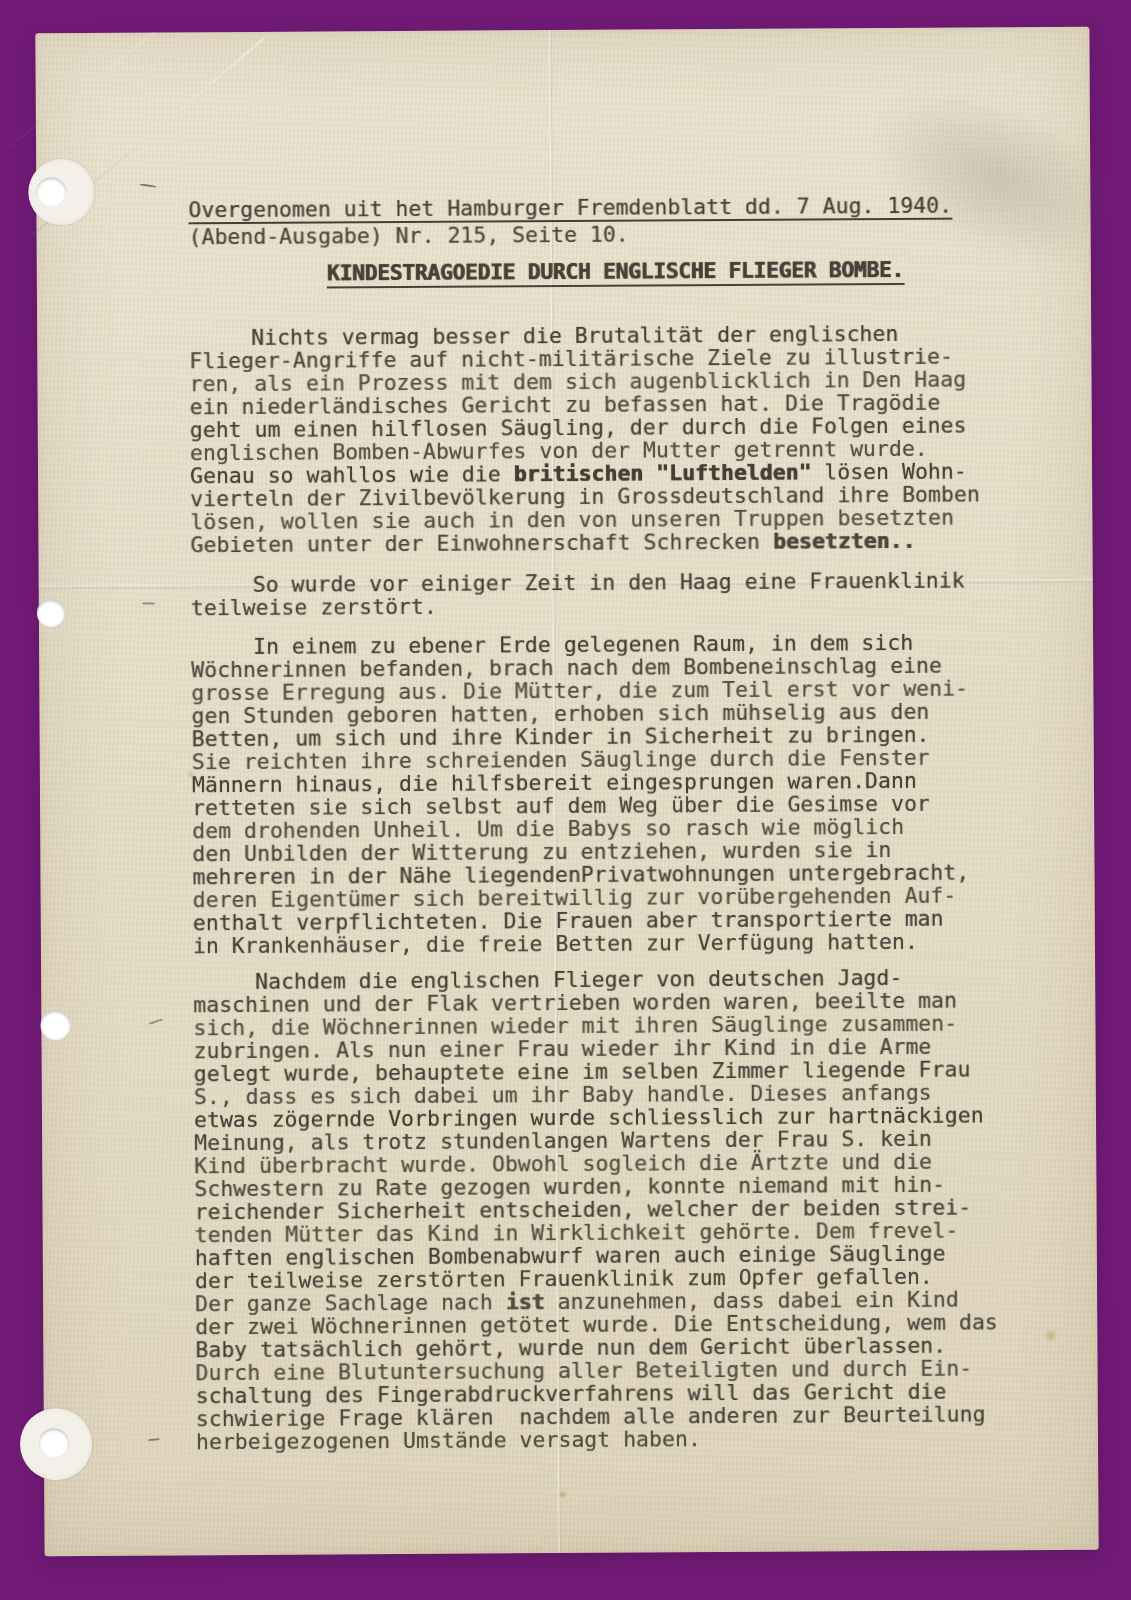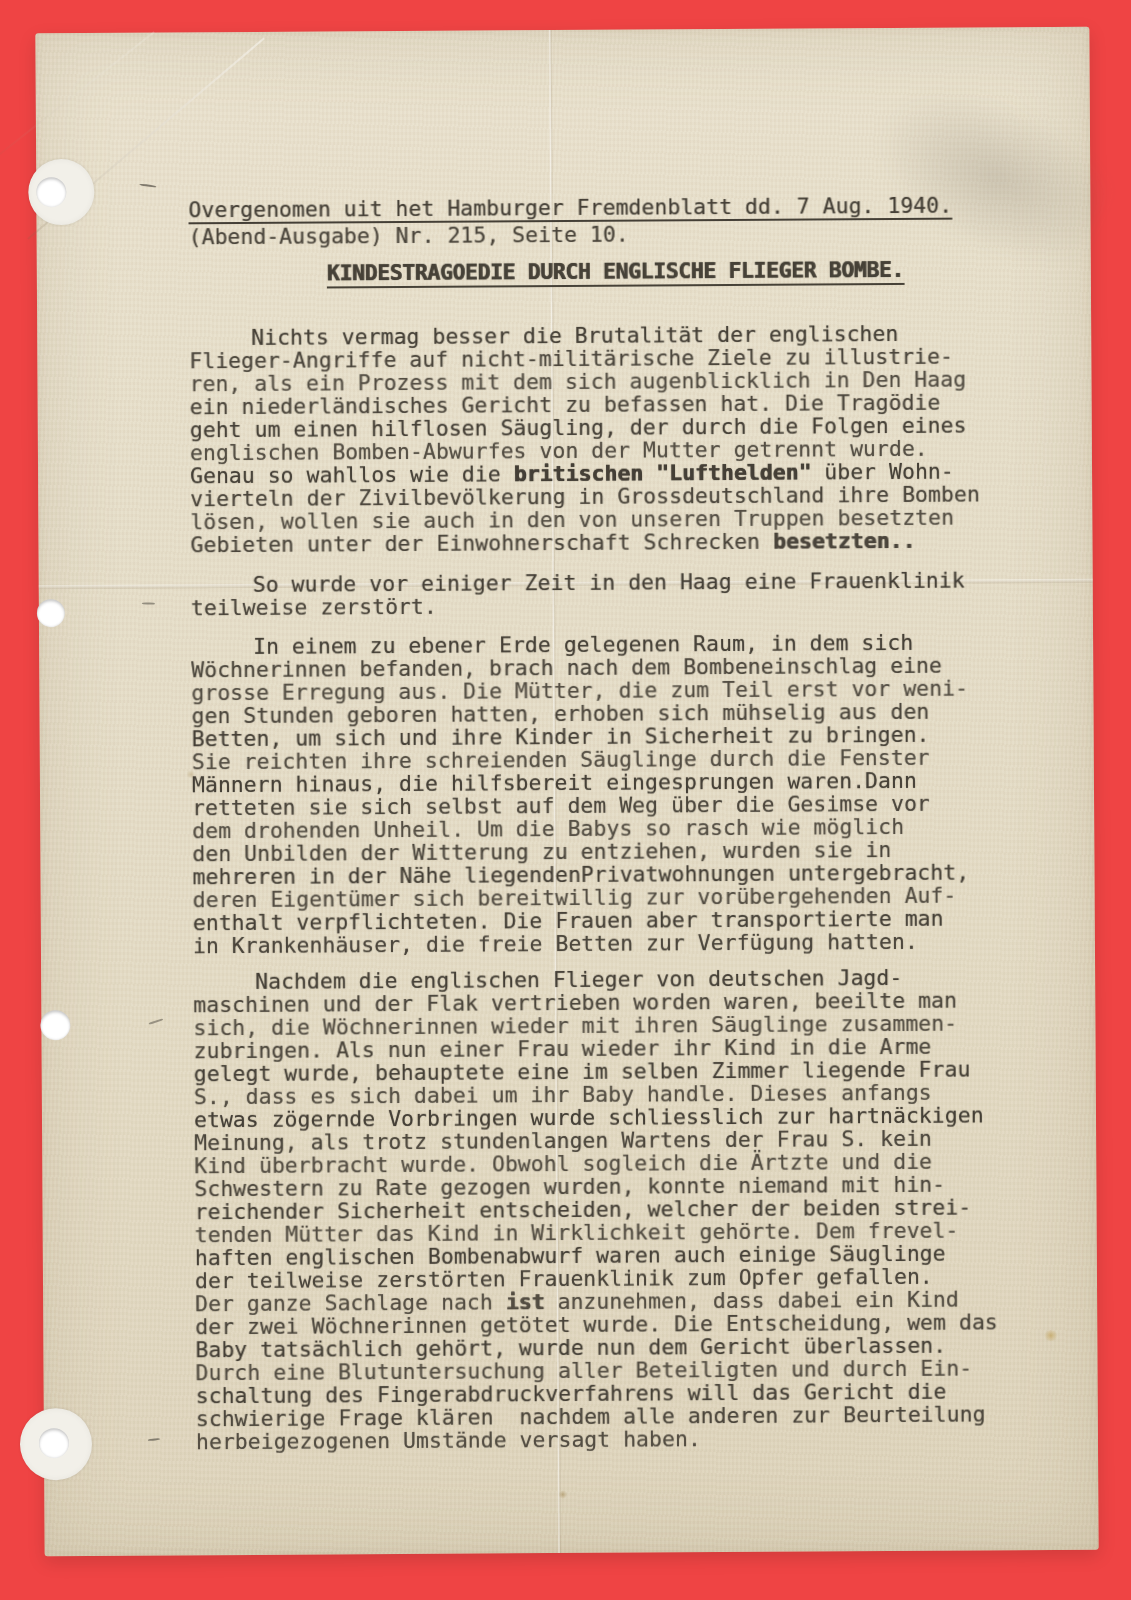--- a/index.html
+++ b/index.html
@@ -3,7 +3,7 @@
 <meta charset="utf-8">
 <style>
   html,body{margin:0;padding:0;background:#ffffff;}
-  .stage{position:relative;width:1131px;height:1600px;background:#ef4444;overflow:hidden;
+  .stage{position:relative;width:1131px;height:1600px;background:#701a75;overflow:hidden;
          font-family:"DejaVu Sans Mono", monospace;}
   
   .paper{position:absolute;left:40px;top:30px;width:1054px;height:1523px;border-radius:3px;

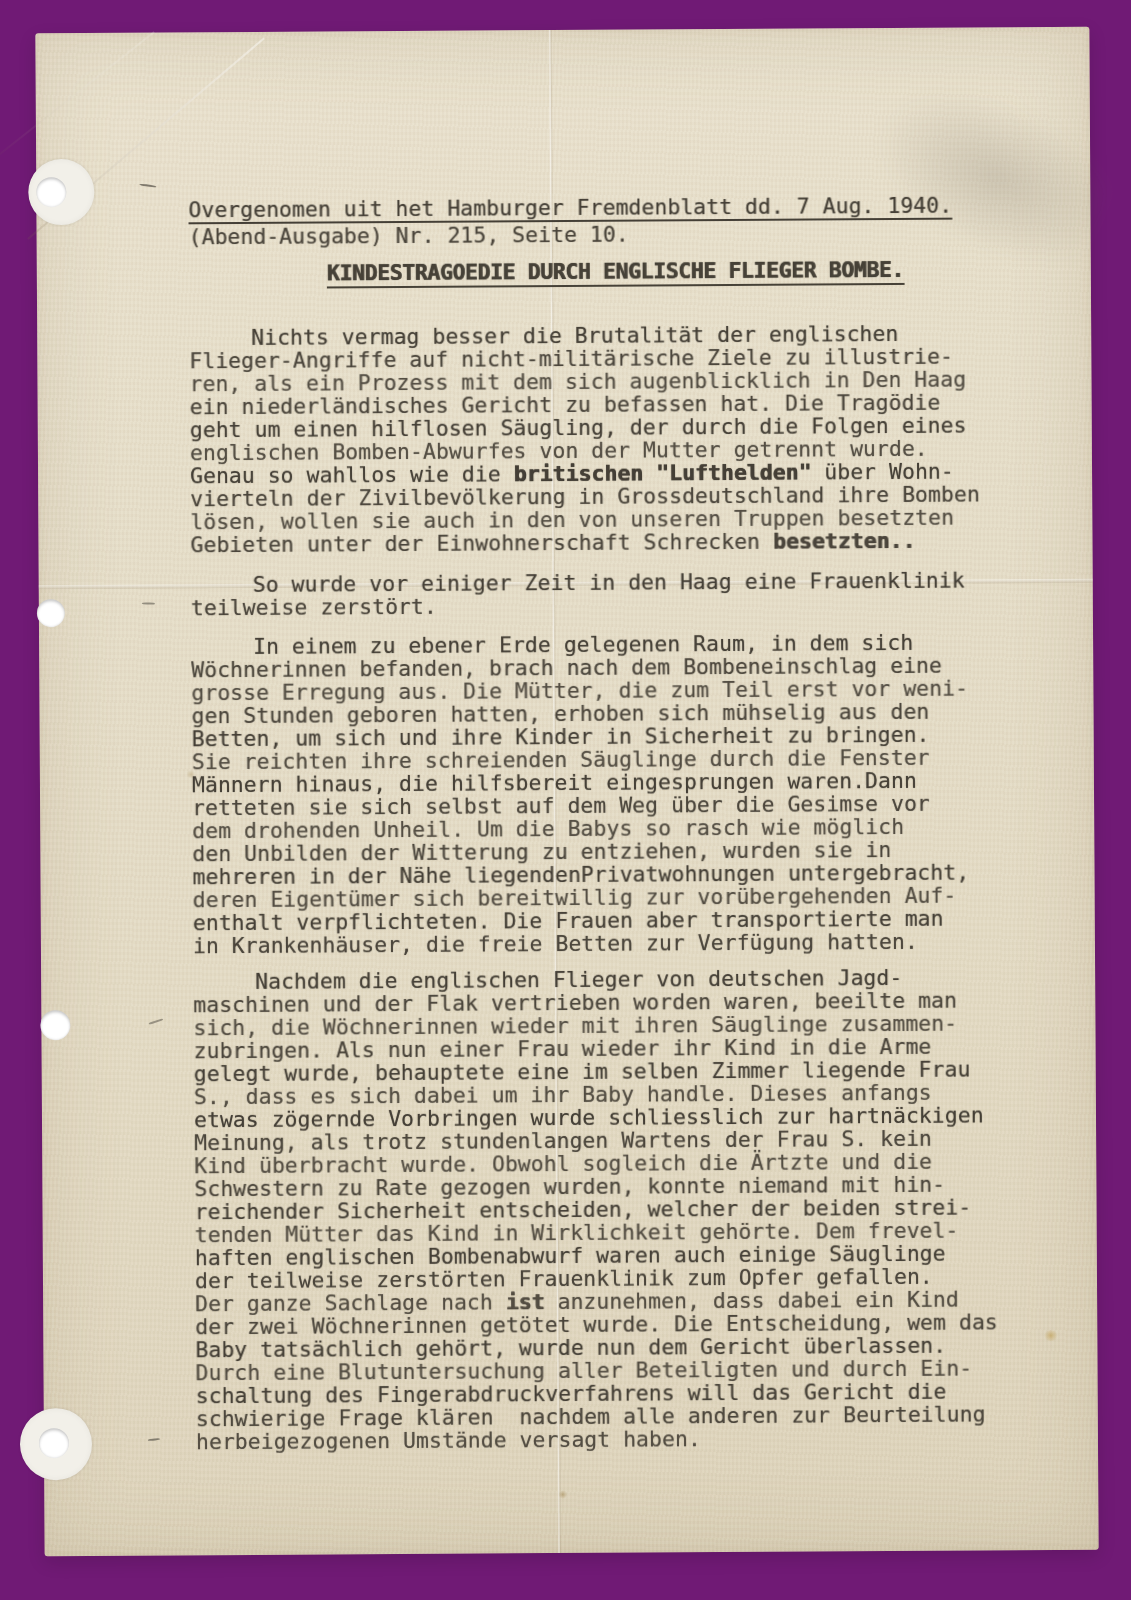--- a/index.html
+++ b/index.html
@@ -113,7 +113,7 @@
           <div class="line"><span>ein niederländisches Gericht zu befassen hat. Die Tragödie</span></div>
           <div class="line"><span>geht um einen hilflosen Säugling, der durch die Folgen eines</span></div>
           <div class="line"><span>englischen Bomben-Abwurfes von der Mutter getrennt wurde.</span></div>
-          <div class="line"><span>Genau so wahllos wie die </span><span class="ink-bold">britischen "Lufthelden"</span><span> über Wohn-</span></div>
+          <div class="line"><span>Genau so wahllos wie die </span><span class="ink-bold">britischen "Lufthelden"</span><span> lösen Wohn-</span></div>
           <div class="line"><span>vierteln der Zivilbevölkerung in Grossdeutschland ihre Bomben</span></div>
           <div class="line"><span>lösen, wollen sie auch in den von unseren Truppen besetzten</span></div>
           <div class="line"><span>Gebieten unter der Einwohnerschaft Schrecken </span><span class="ink-bold">besetzten..</span></div>

